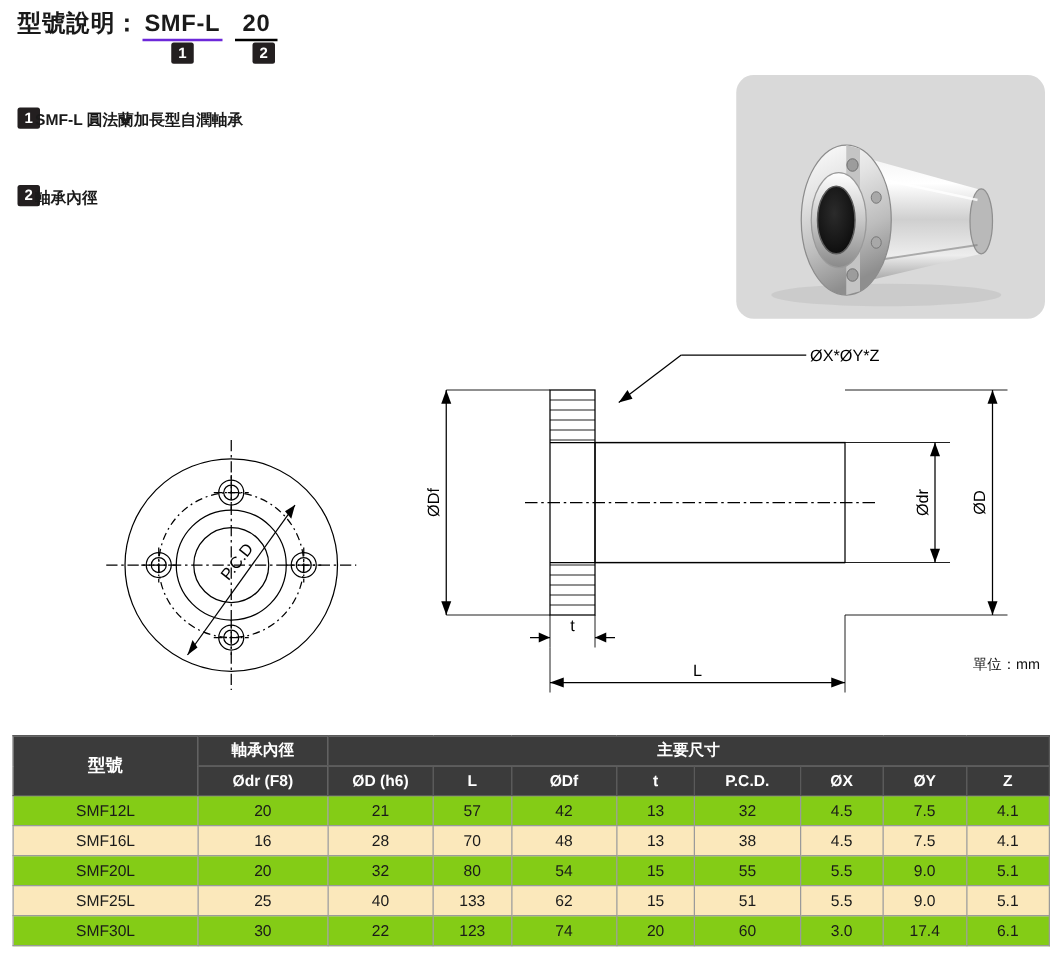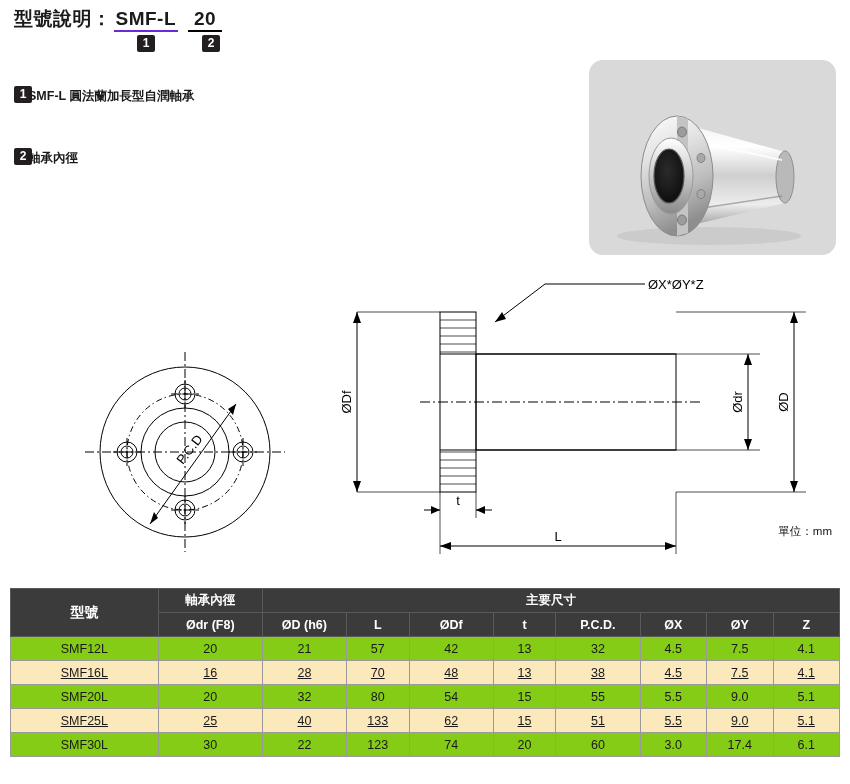--- a/index.html
+++ b/index.html
@@ -141,7 +141,6 @@
   }
   .spec-table tbody tr.alt td {
     background: #fbe8bb;
-    text-decoration: underline;
   }
   .col-model { width: 148px; }
   .col-dr    { width: 104px; }

